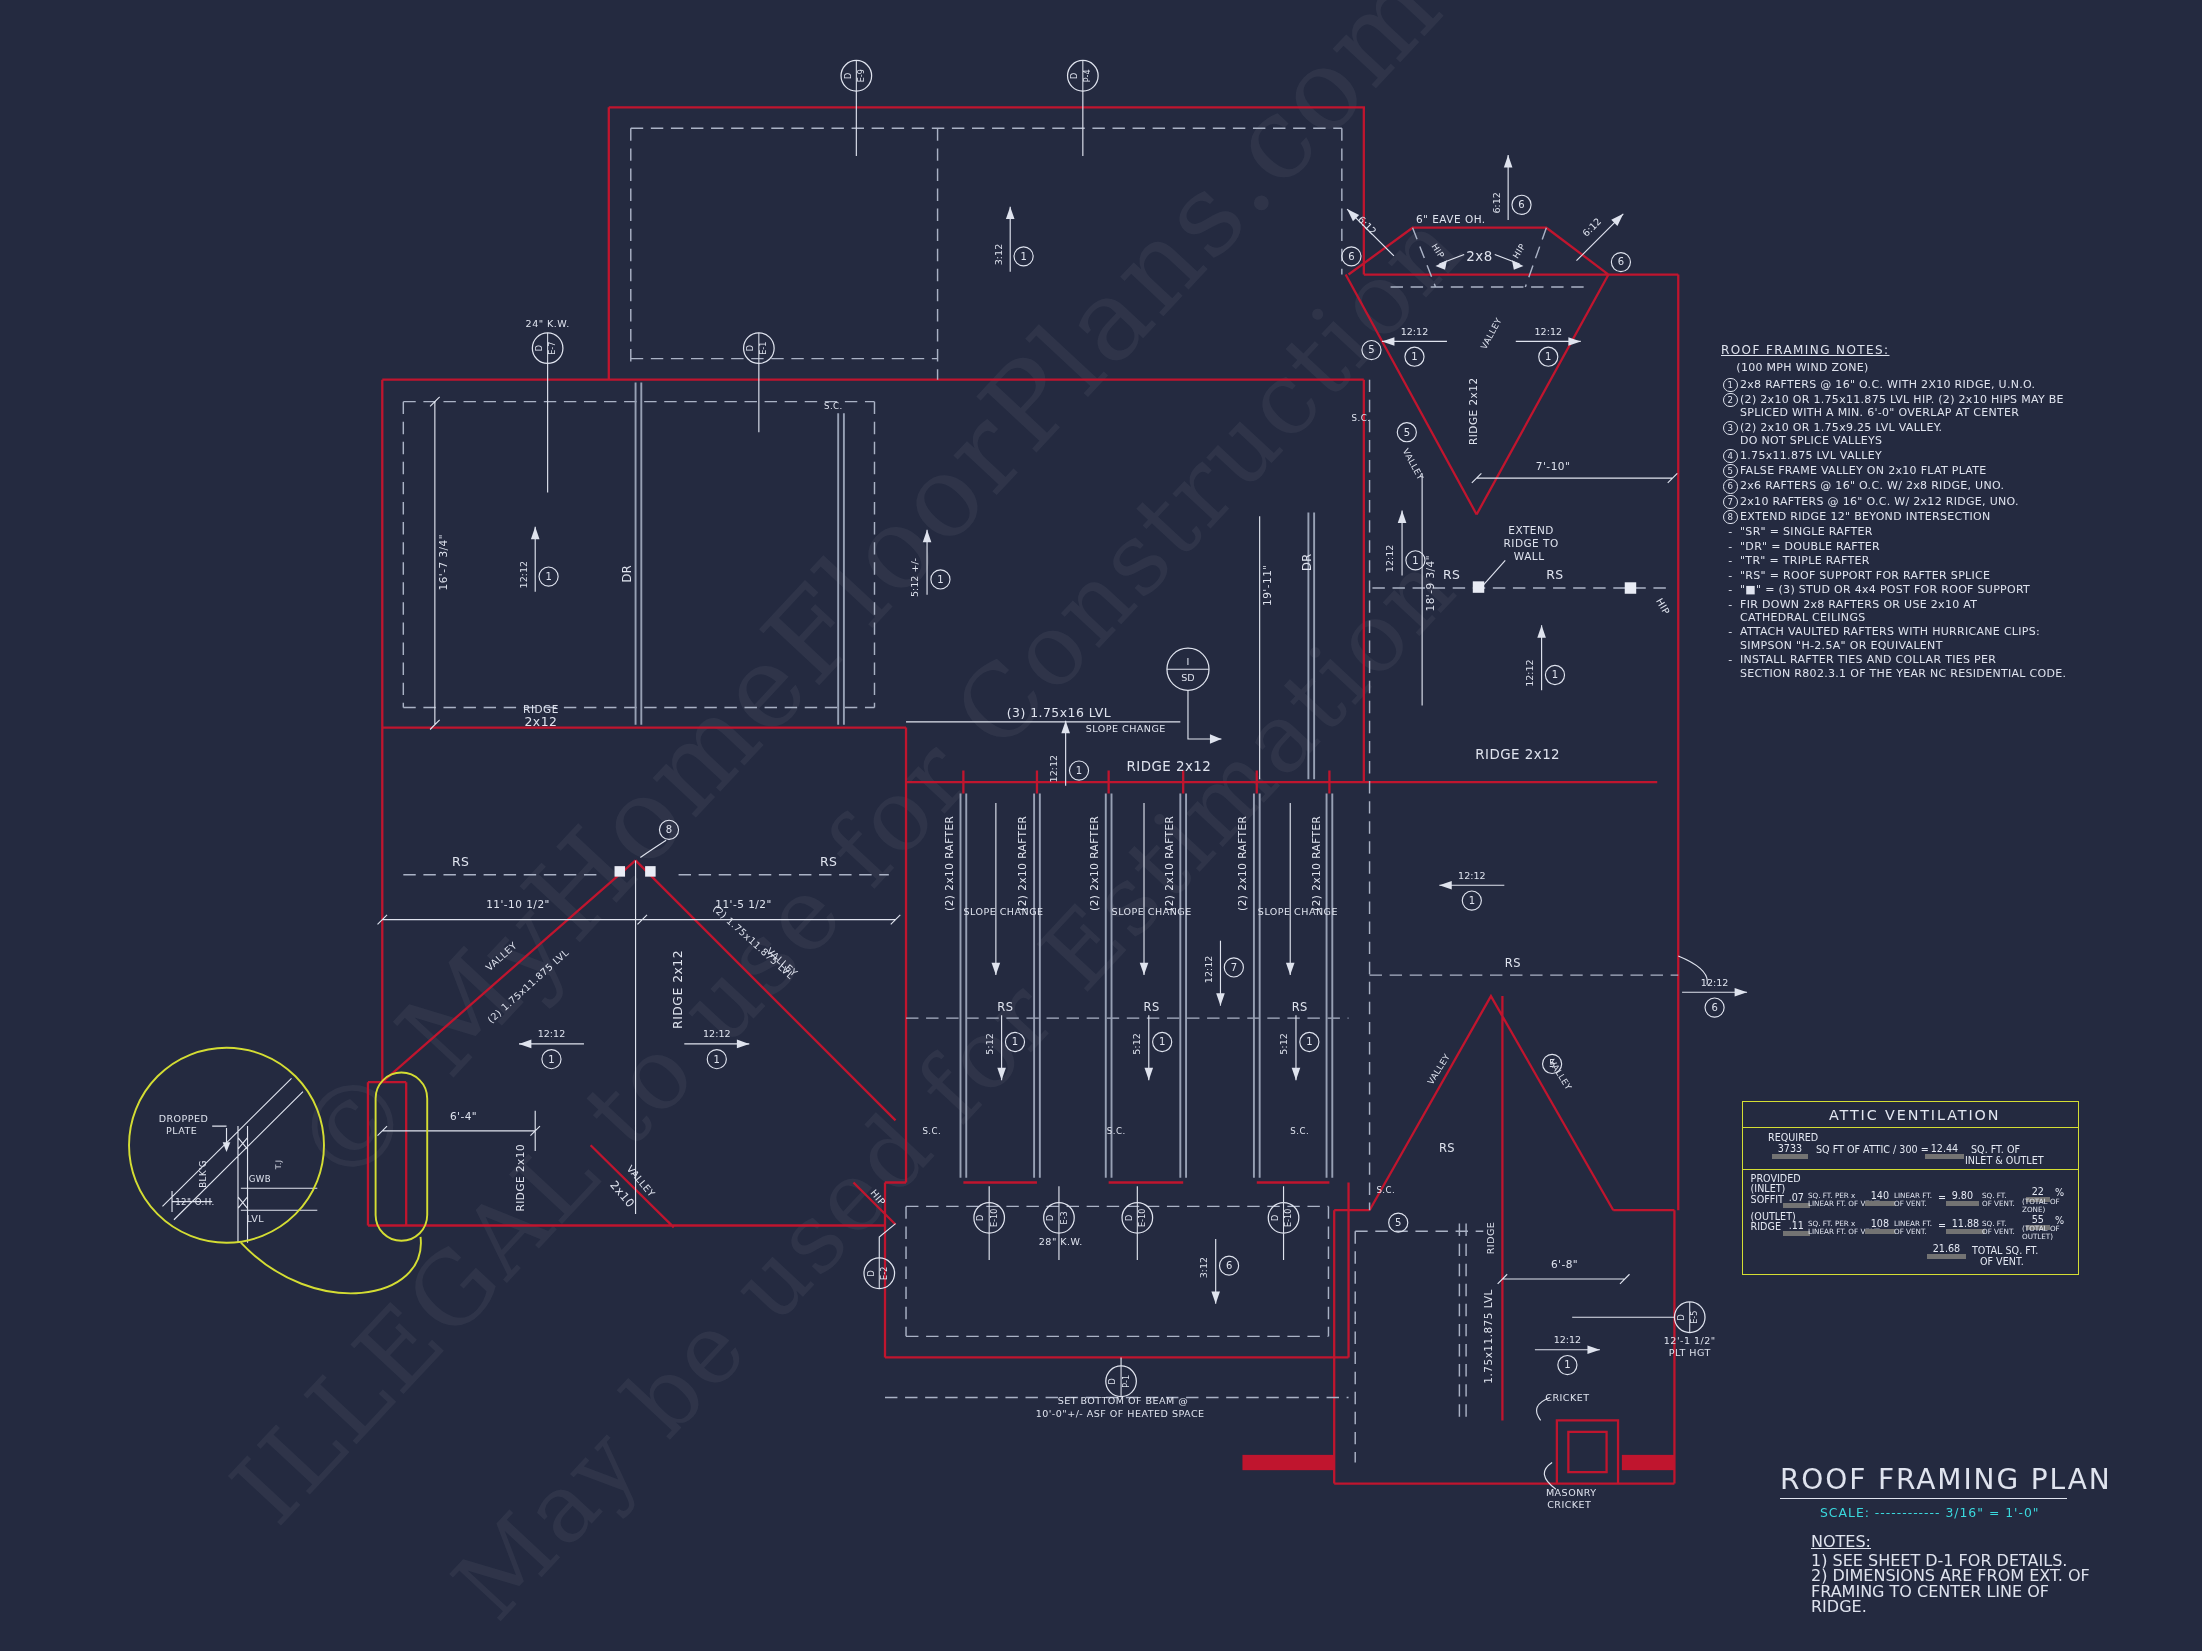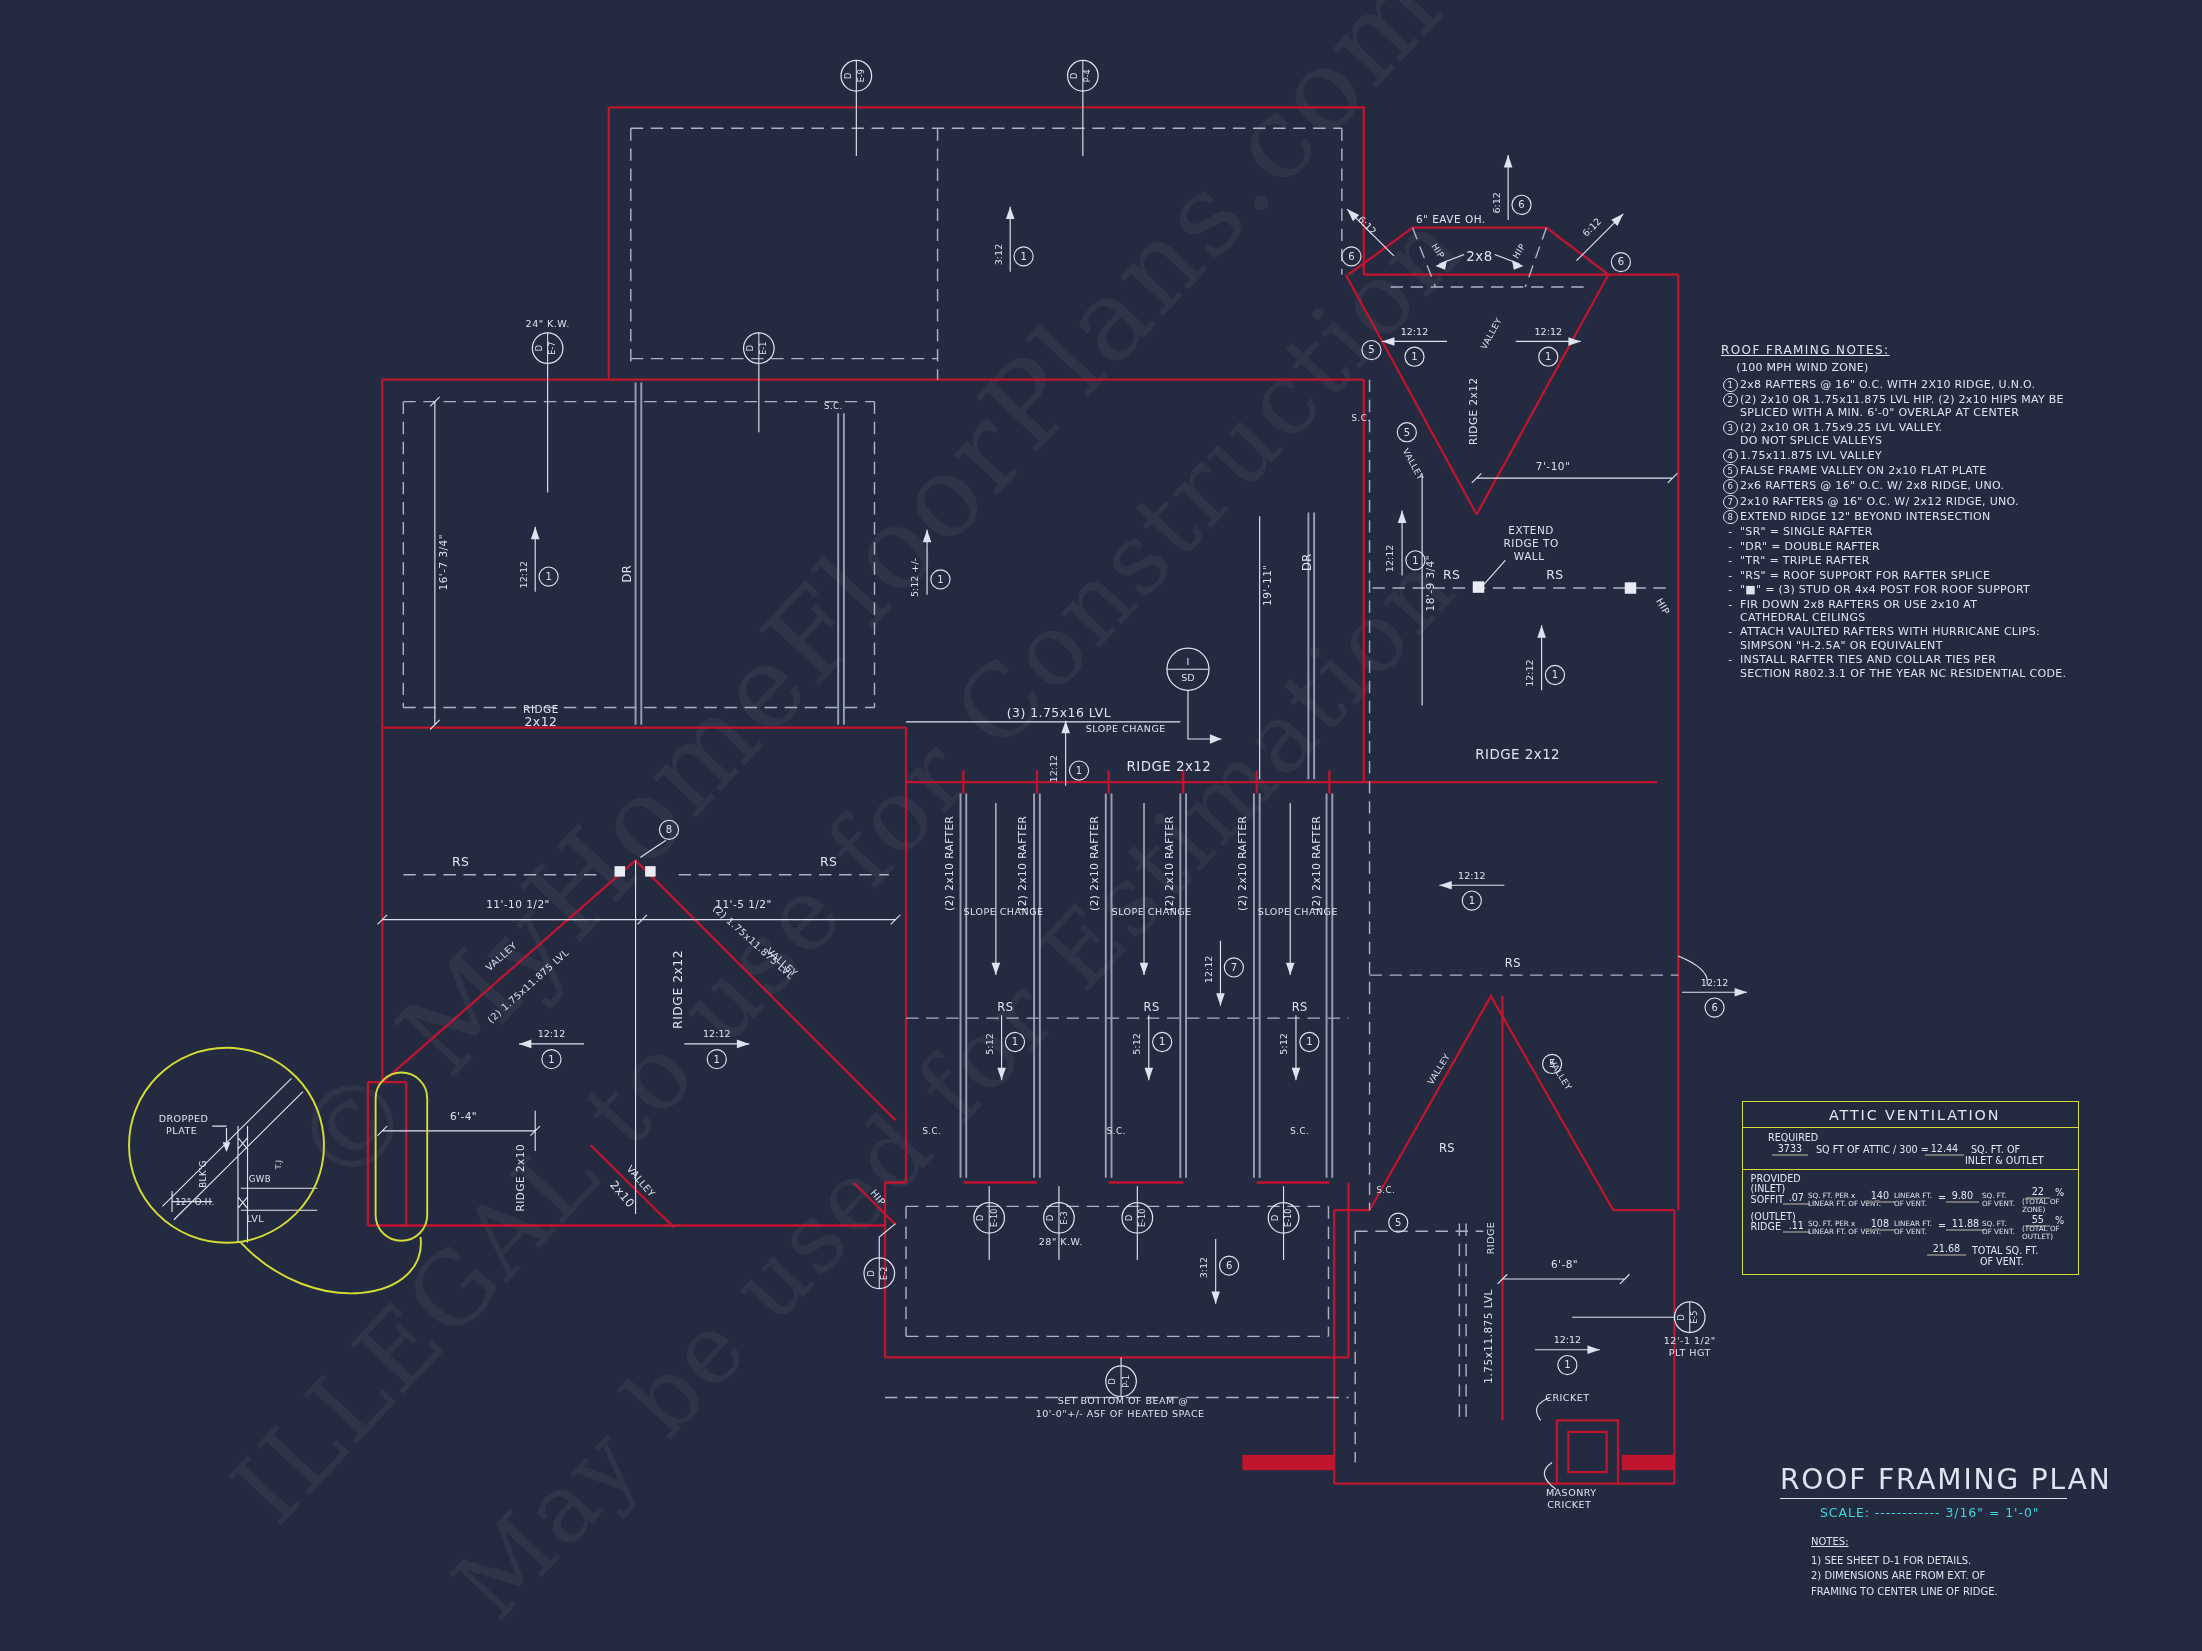--- a/index.html
+++ b/index.html
@@ -21,7 +21,7 @@
   #attic .hline{position:absolute;left:0;right:0;border-top:1.4px solid #d4dd33;}
   #attic span{position:absolute;white-space:nowrap;}
   #attic .ttl{font-size:14.3px;letter-spacing:1.9px;}
-  .u{border-bottom:2px solid #737373;padding:0 5.7px;}
+  .u{border-bottom:5px solid #737373;padding:0 5.7px;}
   .stack{display:inline-block;font-size:7.2px;line-height:7.6px;vertical-align:middle;text-align:center;}
   
   #tblock{left:1780px;top:1439px;width:287px;margin-top:24px;}

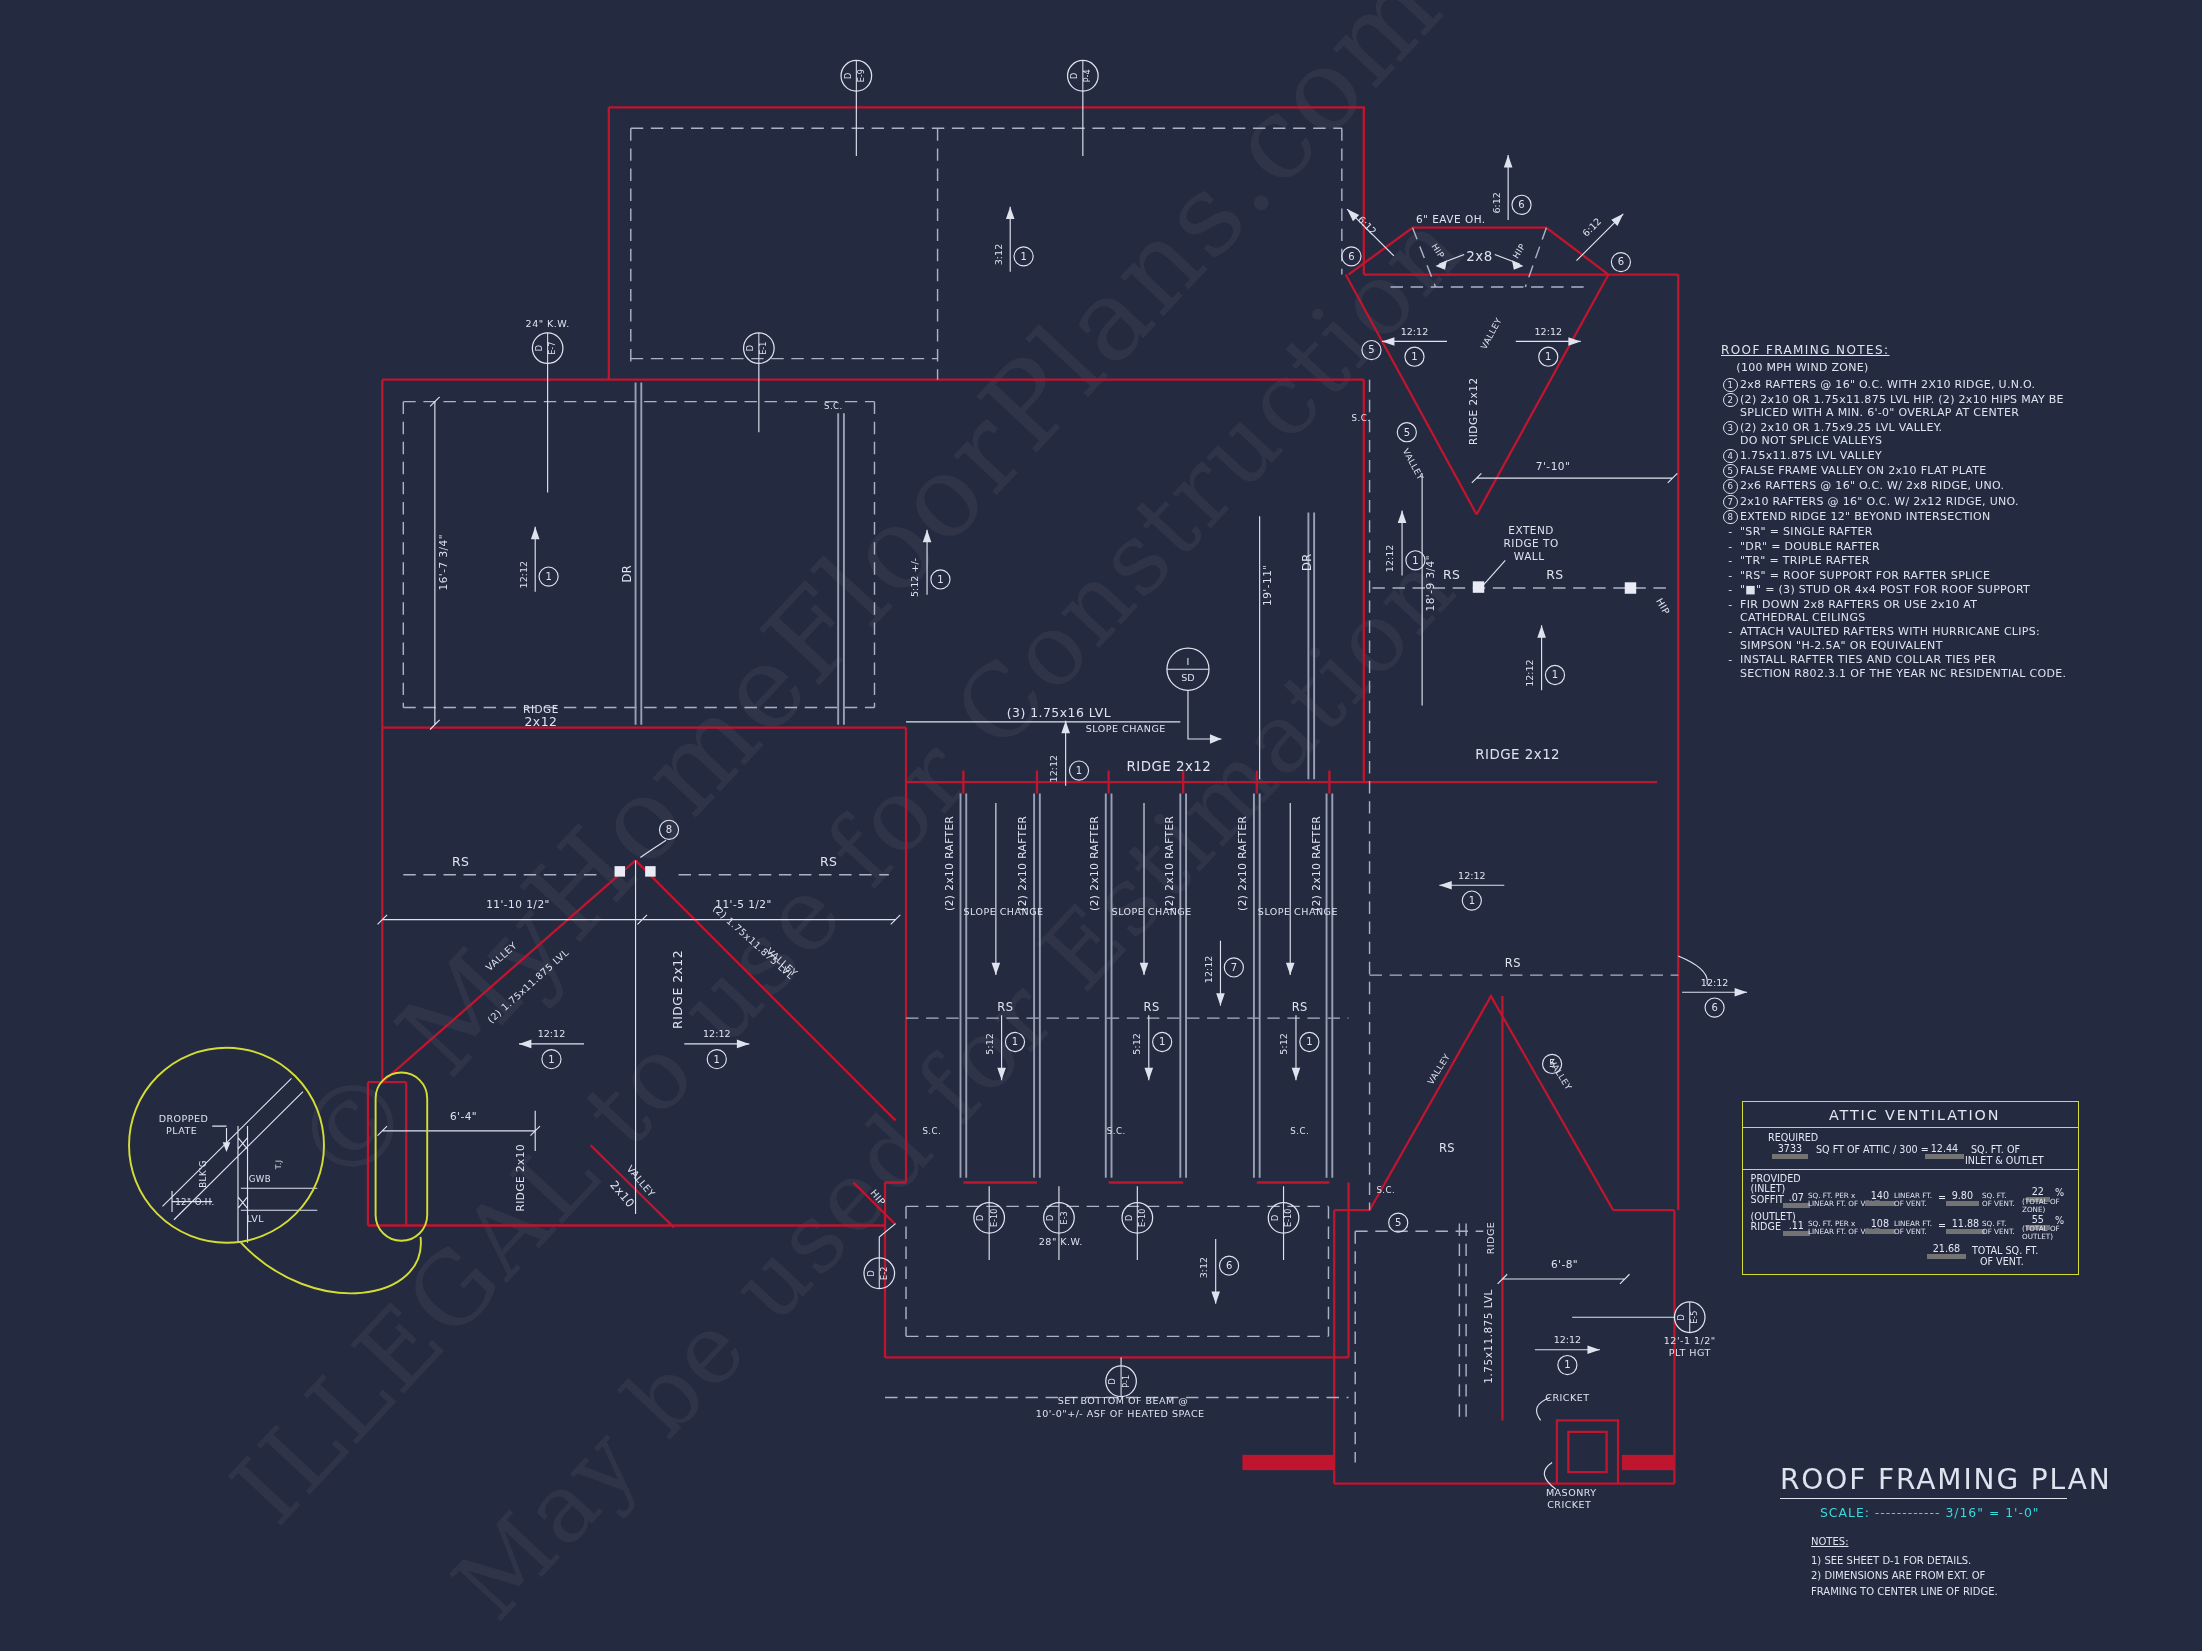--- a/index.html
+++ b/index.html
@@ -27,7 +27,7 @@
   #tblock{left:1780px;top:1439px;width:287px;margin-top:24px;}
   #tb-title{font-size:28px;letter-spacing:1.9px;border-bottom:1.9px solid #dfe3ee;padding-bottom:1.9px;white-space:nowrap;}
   #tb-scale{color:#3ad9de;font-size:12.4px;letter-spacing:1px;margin:5.7px 0 0 40px;white-space:nowrap;}
-  #bnotes{left:1811px;top:1534px;width:287px;font-size:10px;line-height:15.3px;}
+  #bnotes{left:1811px;top:1534px;width:287px;font-size:16px;line-height:15.3px;}
   #bnotes-title{text-decoration:underline;margin-bottom:3.8px;}
   .bn{white-space:pre-line;}
 </style>

